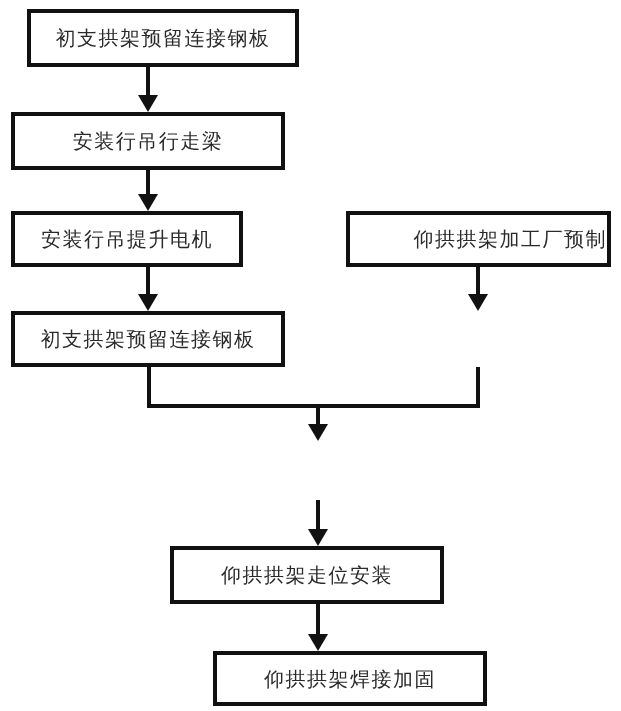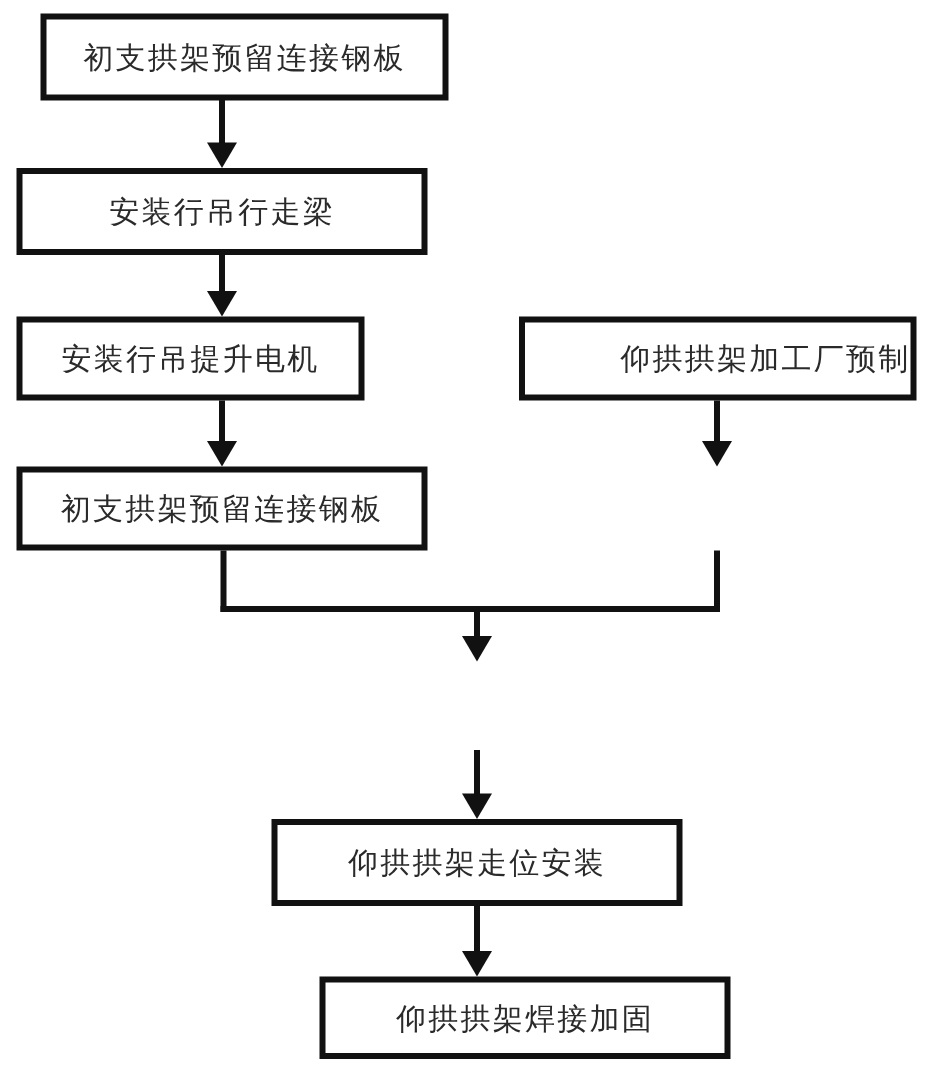--- a/index.html
+++ b/index.html
@@ -79,7 +79,7 @@
 
 
 
-  <div class="node" style="left:181px; top:546px; width:274px; height:58px;">
+  <div class="node" style="left:170px; top:546px; width:274px; height:58px;">
     <span class="node-label">仰拱拱架走位安装</span>
   </div>
 

